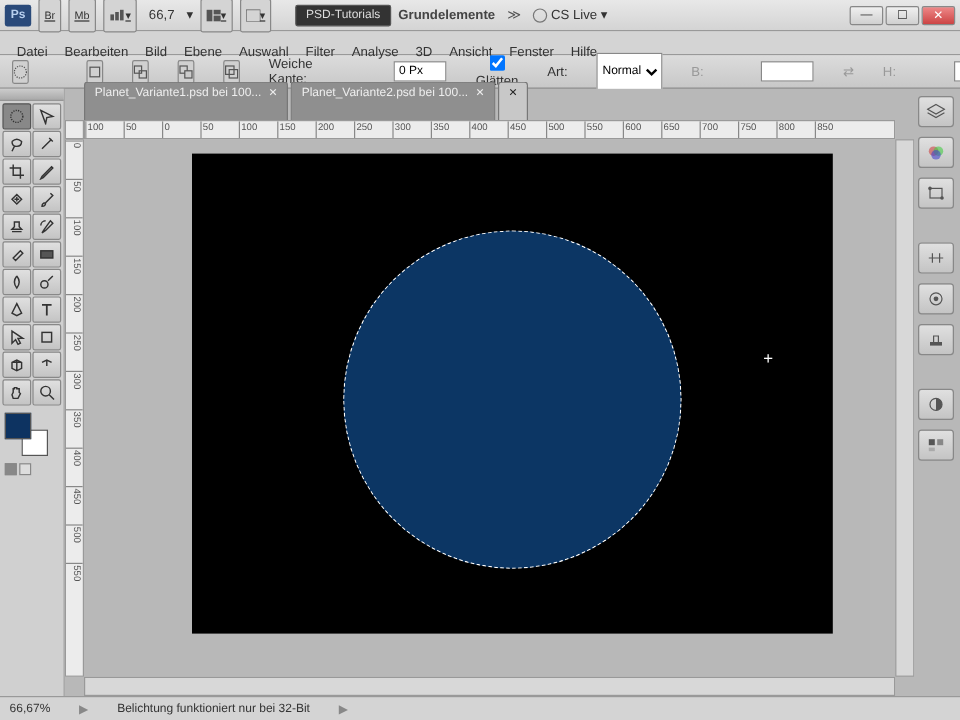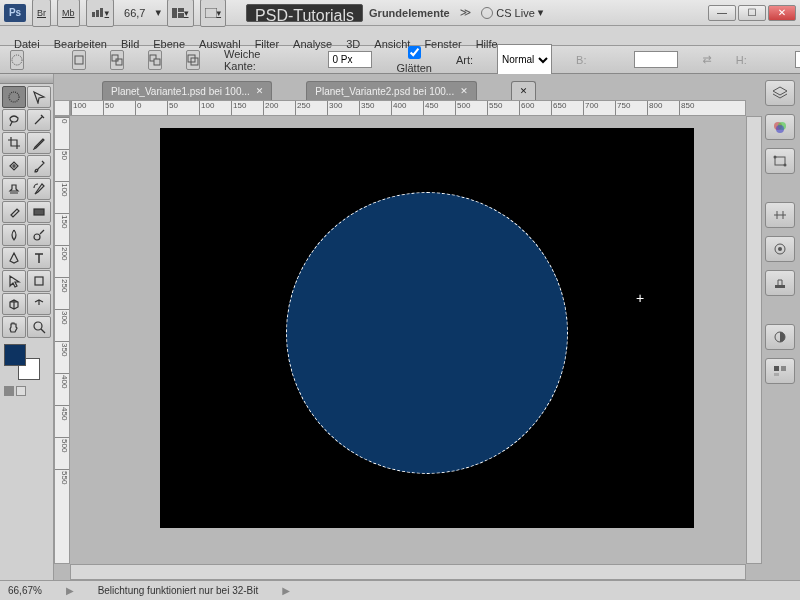--- a/index.html
+++ b/index.html
@@ -10,7 +10,7 @@
 .app-btn { height: 17px; padding: 13px 4px; background: #d4d4d4; border: 1px solid #888; border-radius: 2px; font-size: 9px; display: flex; align-items: center; text-decoration: underline; }
 .zoom-display { font-size: 11px; padding: 0 4px; }
 .title-spacer { flex: 0 0 8px; }
-.tab-btn { height: 18px; padding: 2px 8px; background: #333; color: #ddd; border: 1px solid #555; font-size: 16px; border-radius: 2px; }
+.tab-btn { height: 18px; padding: 2px 8px; background: #333; color: #ddd; border: 1px solid #555; font-size: 10px; border-radius: 2px; }
 .title-text { font-weight: bold; color: #444; }
 .chevrons { font-size: 11px; padding: 0 4px; color: #555; }
 .cs-live { display: flex; align-items: center; gap: 3px; font-size: 11px; }

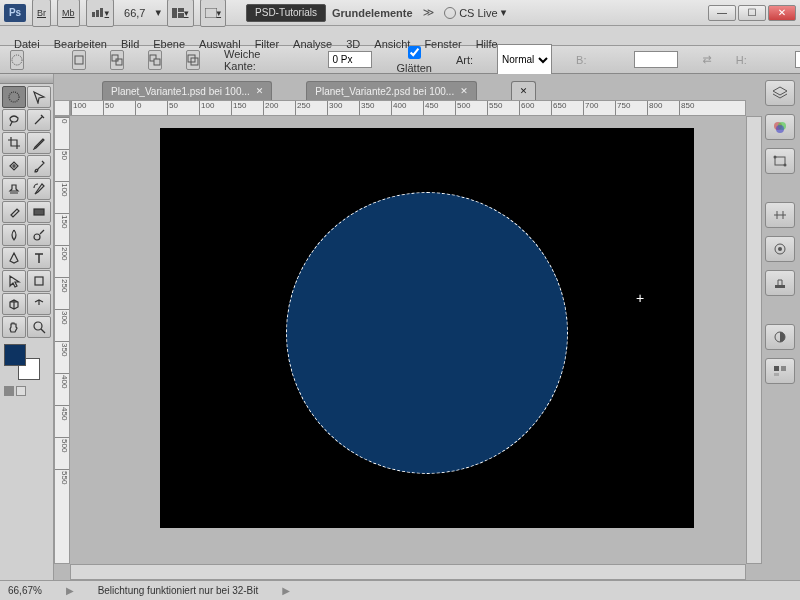--- a/index.html
+++ b/index.html
@@ -52,7 +52,7 @@
 
 .doc-area { flex: 1; display: flex; flex-direction: column; background: #b8b8b8; position:relative; }
 .doc-tabs { height: 22px; display: flex; align-items: end; padding-left: 16px; gap: 2px; margin-top:4px; }
-.doc-tab { height: 19px; padding: 3px 8px; background: #8f8f8f; border: 1px solid #777; border-bottom: none; border-radius: 3px 3px 0 0; font-size: 10px; color: #eee; display:flex; align-items:center; gap:6px;margin-left:32px; }
+.doc-tab { height: 32px; padding: 3px 8px; background: #8f8f8f; border: 1px solid #777; border-bottom: none; border-radius: 3px 3px 0 0; font-size: 10px; color: #eee; display:flex; align-items:flex-start; gap:6px; }
 .doc-tab.active { background: #c8c8c8; color: #222; }
 .tab-x { font-size: 9px; }
 .canvas-wrap { flex: 1; position: relative; background: #b8b8b8; overflow:hidden; }

